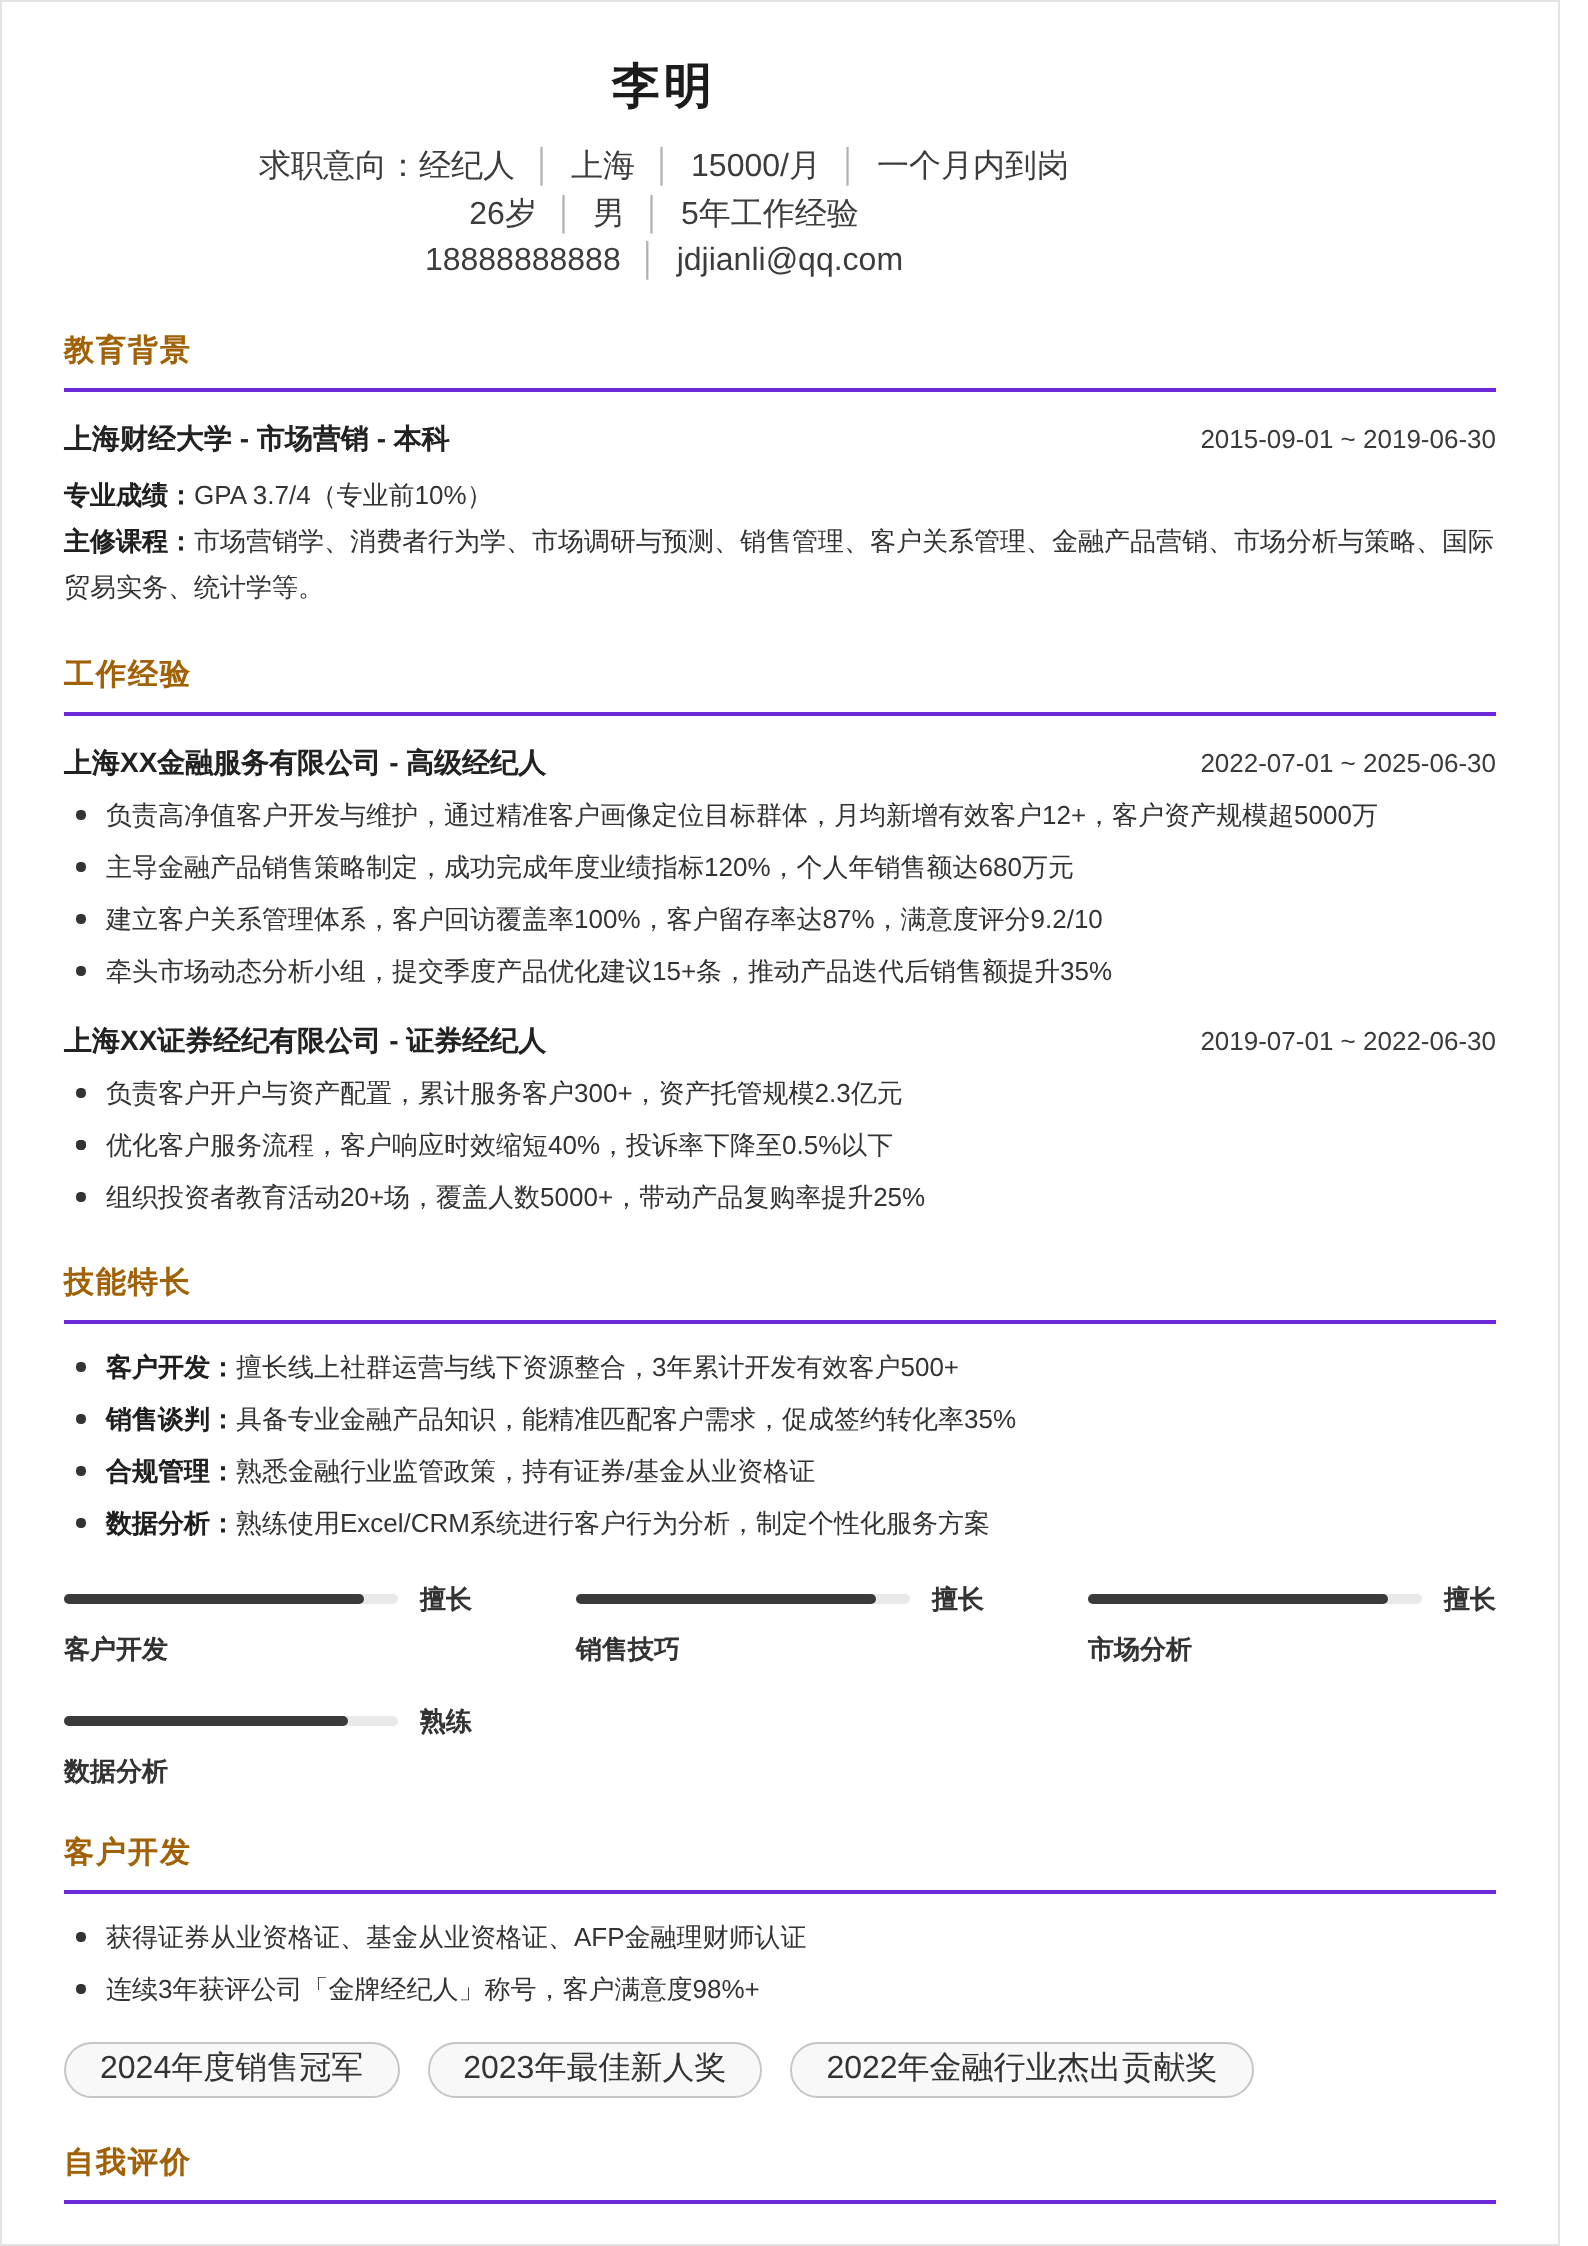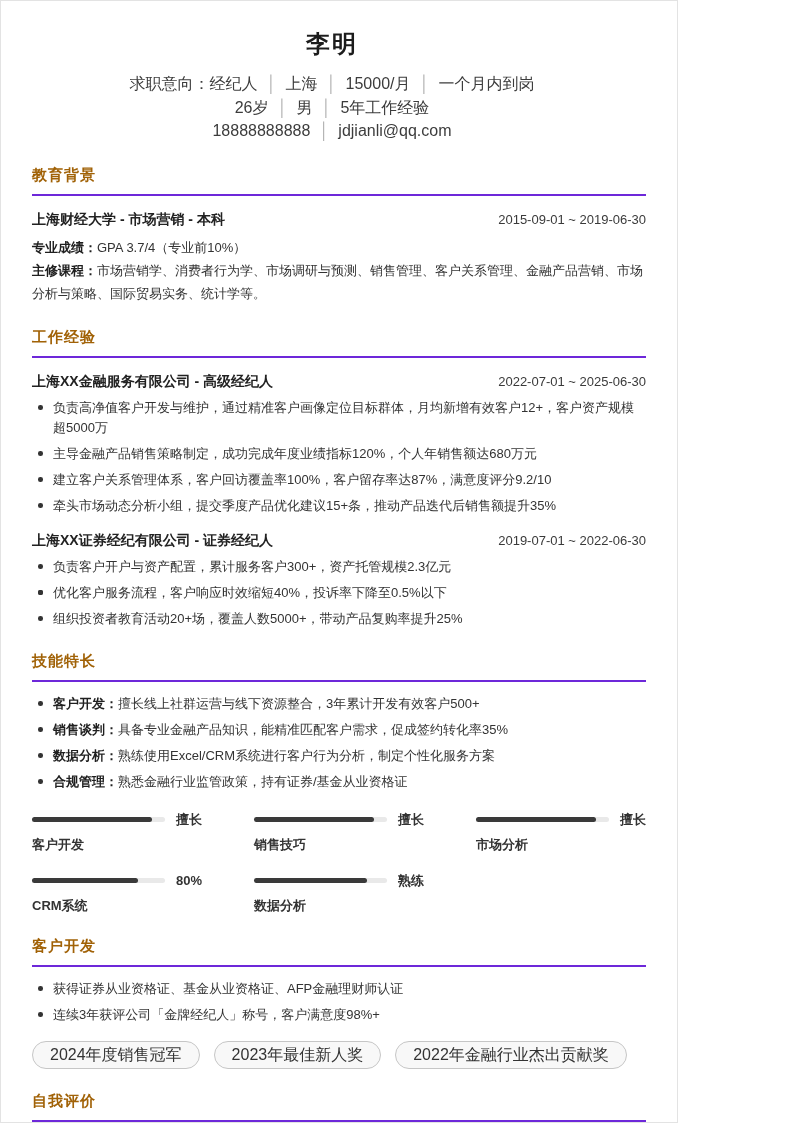--- a/index.html
+++ b/index.html
@@ -9,7 +9,7 @@
   }
   .page {
     position:relative;
-    width:678px; height:1123px;
+    width:780px; height:1123px;
     box-sizing:border-box;
     background:#ffffff;
     border:1px solid #e3e3e3;

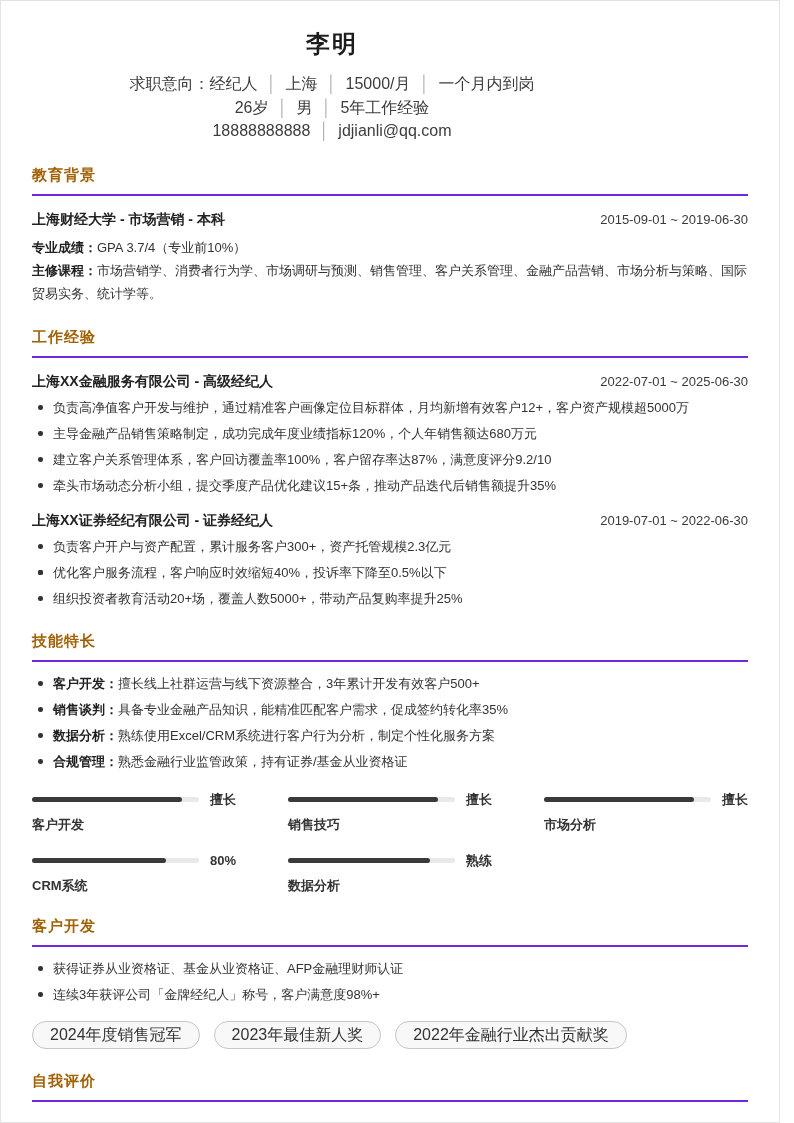--- a/index.html
+++ b/index.html
@@ -126,8 +126,8 @@
         <ul class="bullets">
           <li><span class="dot"></span><b>客户开发：</b><span>擅长线上社群运营与线下资源整合，3年累计开发有效客户500+</span></li>
           <li><span class="dot"></span><b>销售谈判：</b><span>具备专业金融产品知识，能精准匹配客户需求，促成签约转化率35%</span></li>
+          <li><span class="dot"></span><b>合规管理：</b><span>熟悉金融行业监管政策，持有证券/基金从业资格证</span></li>
           <li><span class="dot"></span><b>数据分析：</b><span>熟练使用Excel/CRM系统进行客户行为分析，制定个性化服务方案</span></li>
-          <li><span class="dot"></span><b>合规管理：</b><span>熟悉金融行业监管政策，持有证券/基金从业资格证</span></li>
         </ul>
         <div class="skills-grid">
           <div class="skill">

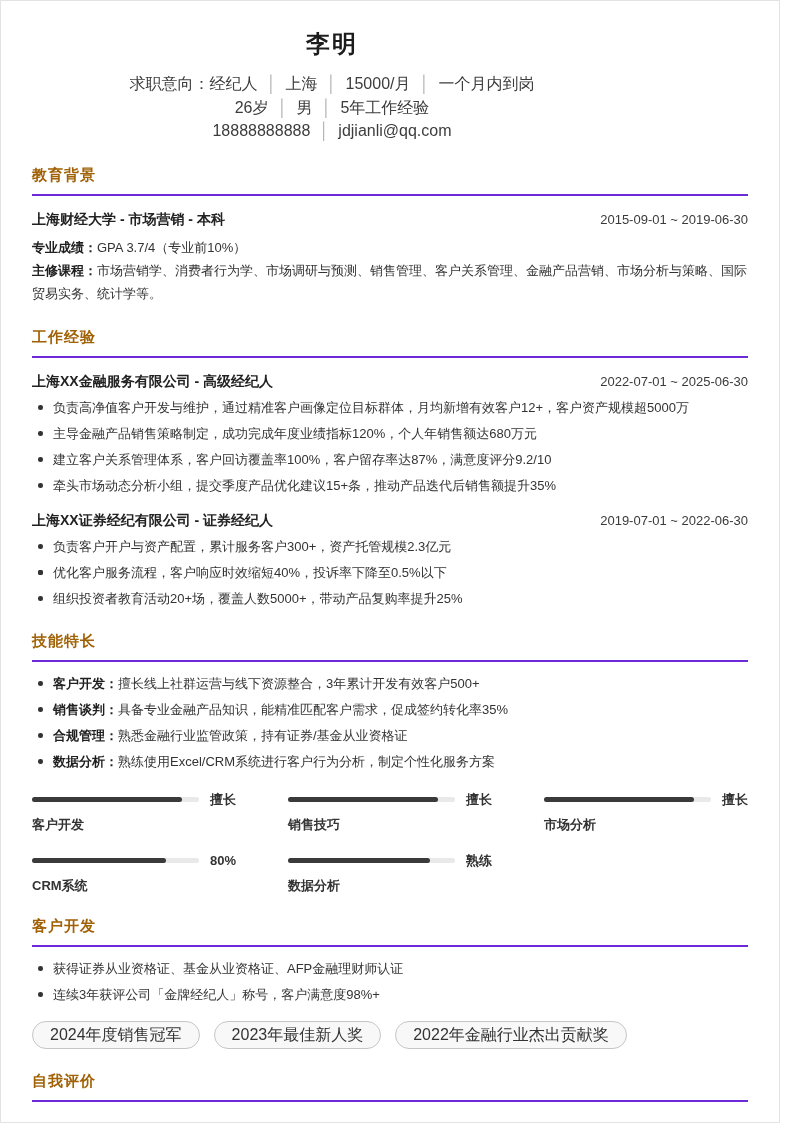--- a/index.html
+++ b/index.html
@@ -160,15 +160,6 @@
           <div class="skill">
             <div class="skill-bar-row">
               <div class="bar-track">
-                <div class="bar-fill" style="width: 80%;"></div>
-              </div>
-              <span class="bar-label">80%</span>
-            </div>
-            <div class="skill-name">CRM系统</div>
-          </div>
-          <div class="skill">
-            <div class="skill-bar-row">
-              <div class="bar-track">
                 <div class="bar-fill" style="width: 85%;"></div>
               </div>
               <span class="bar-label">熟练</span>

